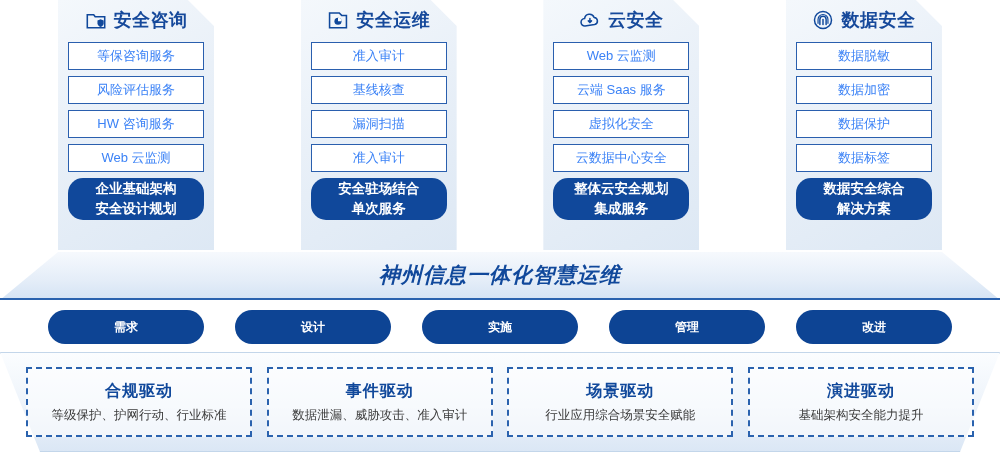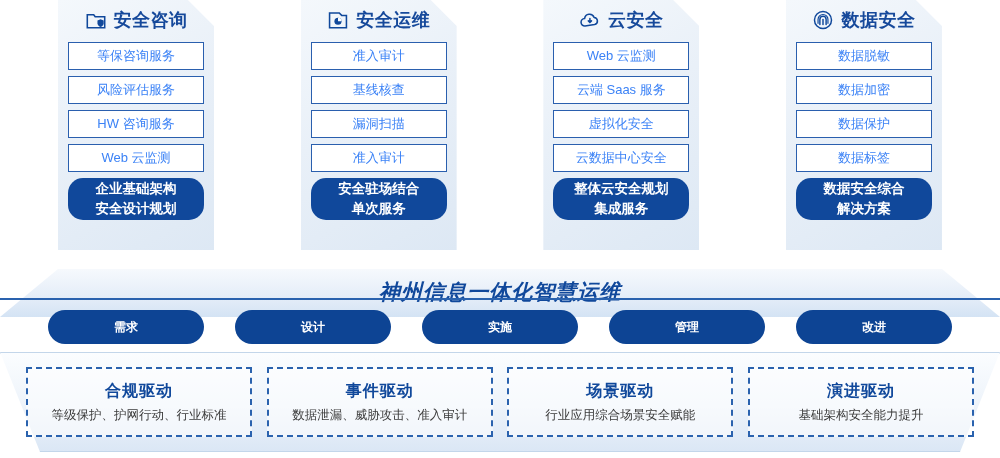--- a/index.html
+++ b/index.html
@@ -96,7 +96,7 @@
   #banner {
     position: absolute;
     left: 0;
-    top: 269px;
+    top: 252px;
     width: 1000px;
     height: 48px;
     background: linear-gradient(180deg, #f6f9fd 0%, #e4edf8 60%, #d4e3f4 100%);

